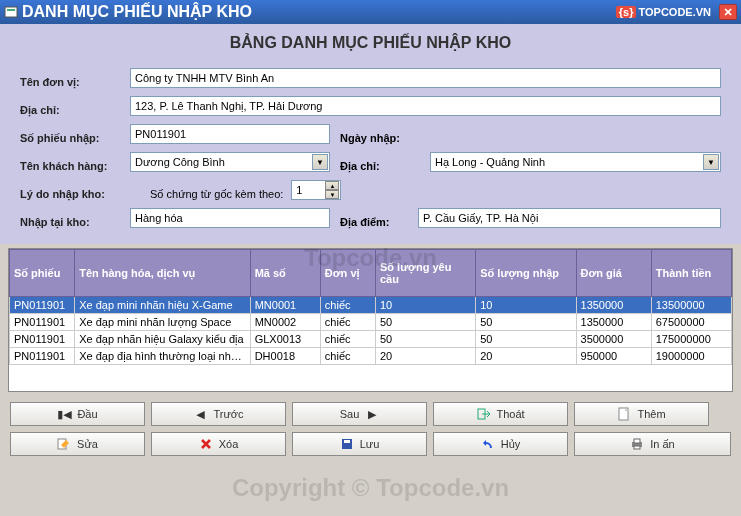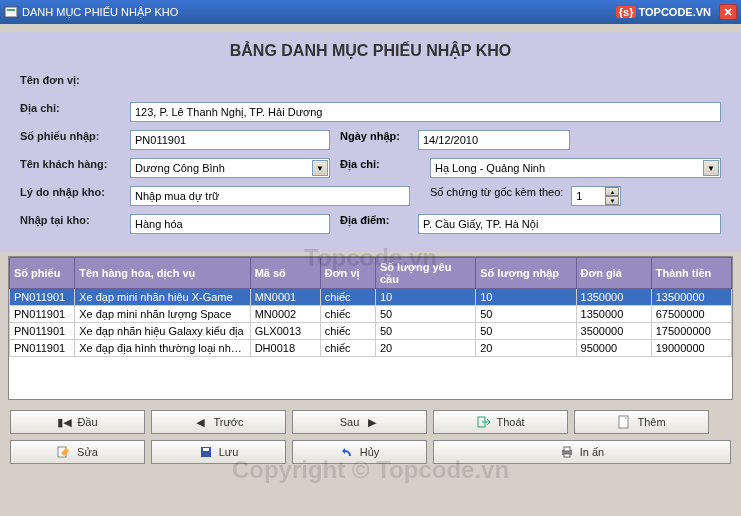--- a/index.html
+++ b/index.html
@@ -6,7 +6,7 @@
 body { background: #d4d0c8; width: 741px; height: 516px; overflow: hidden; }
 .titlebar { height: 24px; background: linear-gradient(to bottom, #3a75d4, #2c5aa0); color: white; display: flex; align-items: center; padding: 0 4px; }
 .titlebar .icon { width: 14px; height: 14px; margin-right: 4px; display: inline-flex; }
-.titlebar .title { flex: 1; font-weight: normal; font-size: 11px; }
+.titlebar .title { flex: 1; font-weight: bold; font-size: 16px; }
 .titlebar .logo { display: flex; align-items: center; font-weight: bold; font-size: 12px; margin-right: 8px; }
 .titlebar .logo .bracket { background: #e74c3c; color: white; padding: 0 3px; border-radius: 2px; margin-right: 2px; }
 .titlebar .close { width: 18px; height: 16px; background: #e74c3c; color: white; display: flex; align-items: center; justify-content: center; border: 1px solid #a33; border-radius: 2px; cursor: pointer; font-weight: bold; }

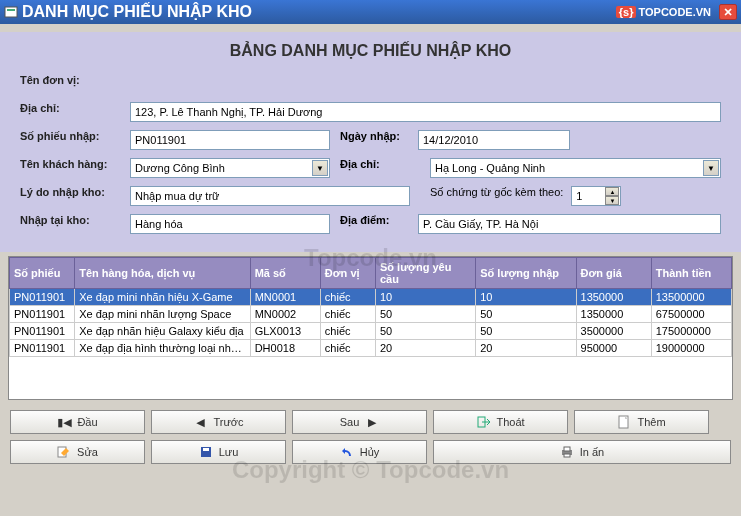--- a/index.html
+++ b/index.html
@@ -10,7 +10,7 @@
 .titlebar .logo { display: flex; align-items: center; font-weight: bold; font-size: 12px; margin-right: 8px; }
 .titlebar .logo .bracket { background: #e74c3c; color: white; padding: 0 3px; border-radius: 2px; margin-right: 2px; }
 .titlebar .close { width: 18px; height: 16px; background: #e74c3c; color: white; display: flex; align-items: center; justify-content: center; border: 1px solid #a33; border-radius: 2px; cursor: pointer; font-weight: bold; }
-.header { text-align: center; padding: 10px 0 6px; font-size: 16px; font-weight: bold; color: #333; background: #cbc8e6; margin-top: 8px; }
+.header { text-align: center; padding: 10px 0 6px; font-size: 16px; font-weight: bold; color: #333; background: #cbc8e6; }
 .form-area { background: #cbc8e6; padding: 8px 20px 10px; }
 .form-row { display: flex; align-items: flex-start; margin-bottom: 6px; min-height: 22px; }
 .form-label { width: 110px; font-weight: bold; color: #222; }

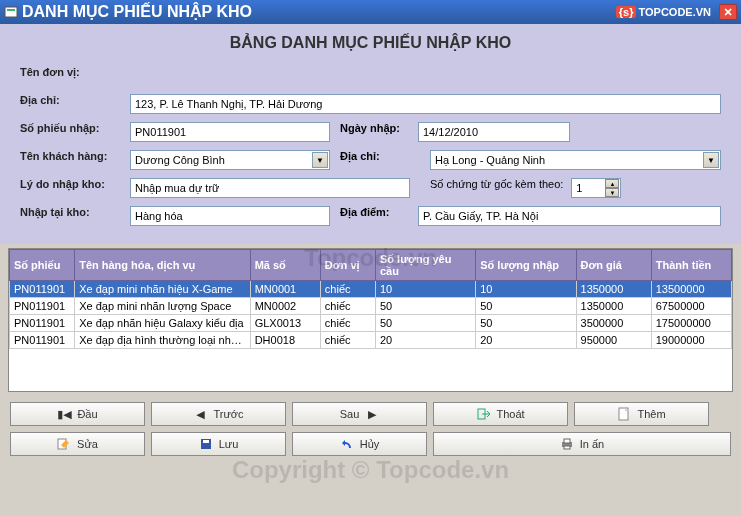--- a/index.html
+++ b/index.html
@@ -12,7 +12,7 @@
 .titlebar .close { width: 18px; height: 16px; background: #e74c3c; color: white; display: flex; align-items: center; justify-content: center; border: 1px solid #a33; border-radius: 2px; cursor: pointer; font-weight: bold; }
 .header { text-align: center; padding: 10px 0 6px; font-size: 16px; font-weight: bold; color: #333; background: #cbc8e6; }
 .form-area { background: #cbc8e6; padding: 8px 20px 10px; }
-.form-row { display: flex; align-items: flex-start; margin-bottom: 6px; min-height: 22px; }
+.form-row { display: flex; align-items: flex-end; margin-bottom: 6px; min-height: 22px; }
 .form-label { width: 110px; font-weight: bold; color: #222; }
 .form-input { flex: 1; height: 20px; border: 1px solid #7f9db9; background: white; padding: 2px 4px; }
 .form-input.short { flex: 0 0 200px; }

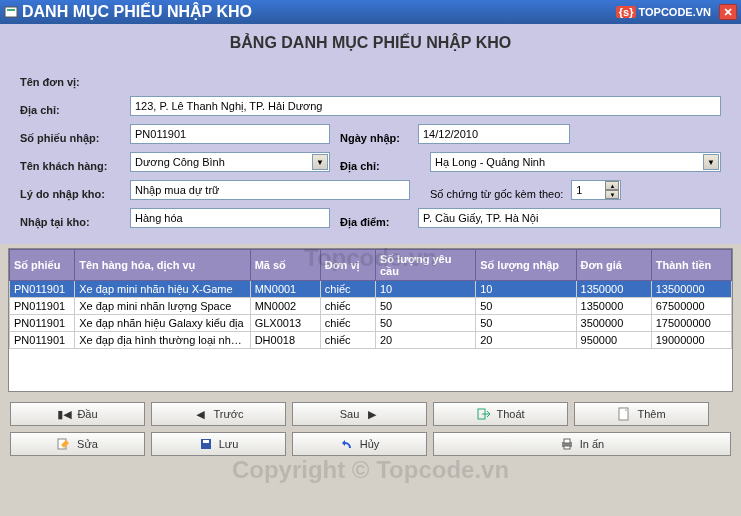--- a/index.html
+++ b/index.html
@@ -62,6 +62,7 @@
 <div class="form-area">
   <div class="form-row">
     <span class="form-label">Tên đơn vị:</span>
+    <input class="form-input" value="Công ty TNHH MTV Bình An" style="">
   </div>
   <div class="form-row">
     <span class="form-label">Địa chỉ:</span>

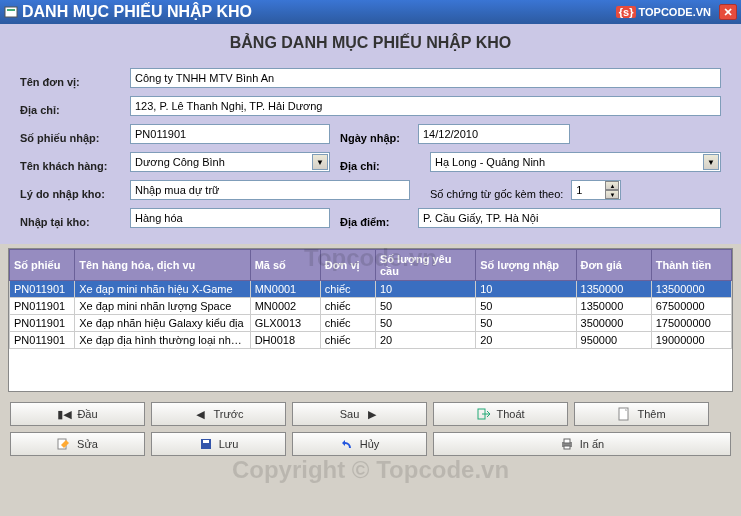--- a/index.html
+++ b/index.html
@@ -72,7 +72,6 @@
     <span class="form-label">Số phiếu nhập:</span>
     <input class="form-input short" value="PN011901" style="">
     <span class="small-label">Ngày nhập:</span>
-    <input class="form-input" style="flex: 0 0 140px;" value="14/12/2010">
   </div>
   <div class="form-row">
     <span class="form-label">Tên khách hàng:</span>

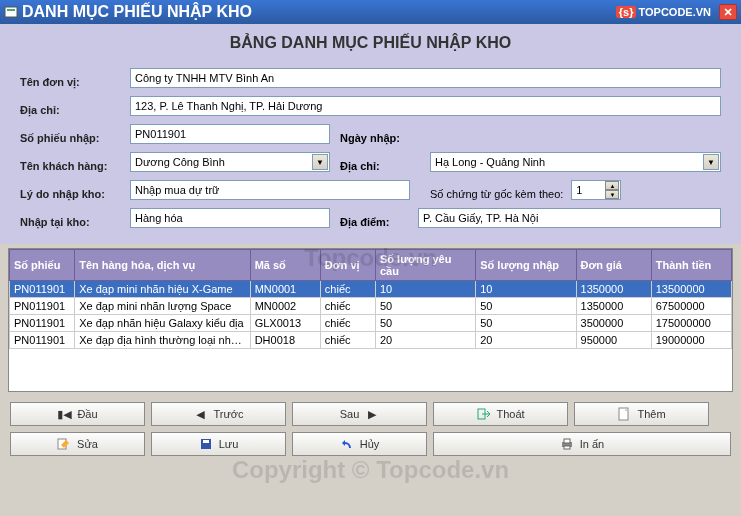--- a/index.html
+++ b/index.html
@@ -87,7 +87,6 @@
   </div>
   <div class="form-row">
     <span class="form-label">Lý do nhập kho:</span>
-    <input class="form-input" style="flex: 0 0 280px;" value="Nhập mua dự trữ">
     <span class="small-label2">Số chứng từ gốc kèm theo:</span>
     <div class="spinner-wrap">
         <input class="spinner" value="1" style="">

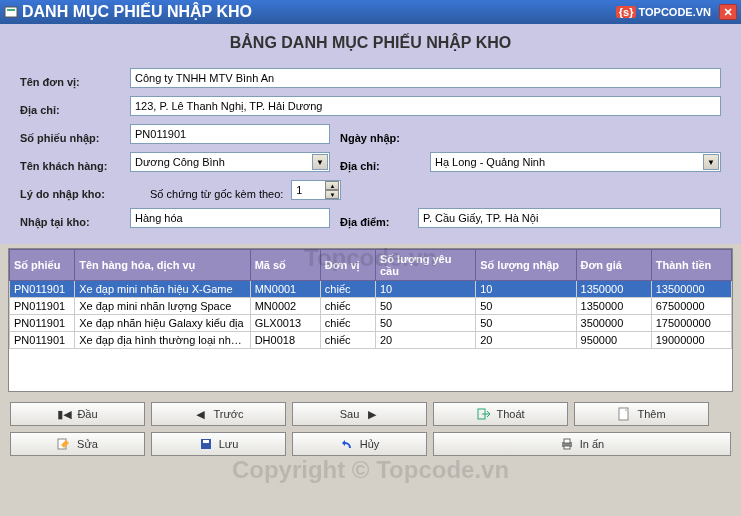--- a/index.html
+++ b/index.html
@@ -28,7 +28,7 @@
 .spinner-arrows span { height: 9px; background: linear-gradient(#ece9d8,#d4d0c8); border: 1px solid #888; font-size: 6px; display: flex; align-items: center; justify-content: center; }
 .table-area { margin: 4px 8px 0; background: white; border: 1px solid #888; height: 144px; }
 .grid { width: 100%; border-collapse: collapse; table-layout: fixed; }
-.grid th { background: #968cc0; color: white; border: 1px solid #6b6199; padding: 3px 4px; text-align: left; font-weight: bold; height: 18px; }
+.grid th { background: #968cc0; color: white; border: 1px solid #6b6199; padding: 11px 4px; text-align: left; font-weight: bold; height: 18px; }
 .grid td { border: 1px solid #ccc; padding: 2px 4px; height: 16px; overflow: hidden; white-space: nowrap; text-overflow: ellipsis; }
 .grid tr.selected td { background: #3a6ec0; color: white; }
 .grid .num { text-align: left; }

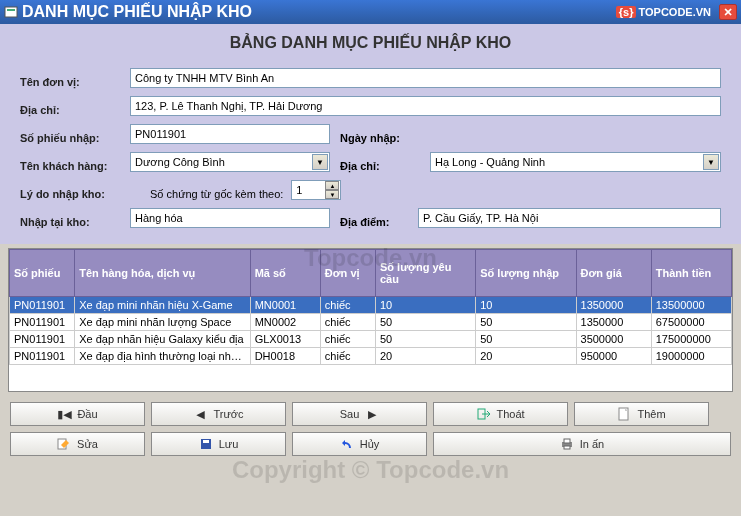--- a/index.html
+++ b/index.html
@@ -216,6 +216,14 @@
   <button class="btn">
       <span class="bicon">
         <svg viewBox="0 0 14 14">
+          <path d="M3 3l8 8M11 3l-8 8" stroke="#d22" stroke-width="2.5"></path>
+        </svg>
+      </span>
+      <span>Xóa</span>
+    </button>
+  <button class="btn">
+      <span class="bicon">
+        <svg viewBox="0 0 14 14">
           <rect x="2" y="2" width="10" height="10" fill="#35a"></rect>
           <rect x="4" y="3" width="6" height="3" fill="#fff"></rect>
         </svg>

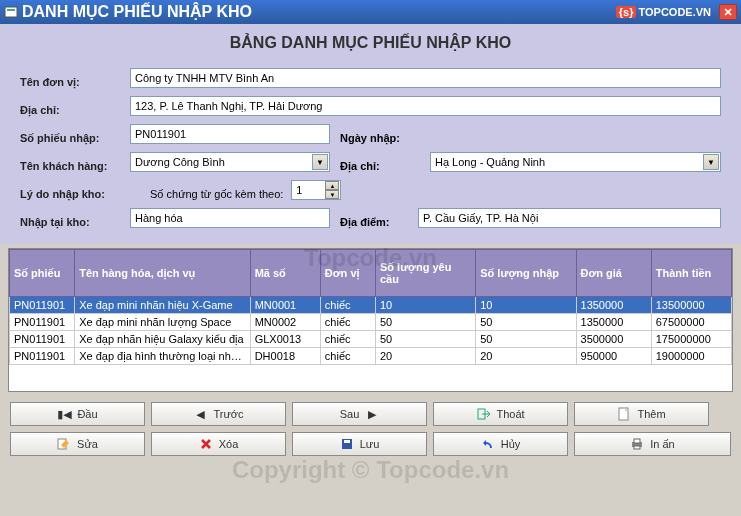--- a/index.html
+++ b/index.html
@@ -36,7 +36,7 @@
 .btn { width: 135px; height: 24px; background: linear-gradient(#fdfdfd,#e4e3de); border: 1px solid #8a8a8a; display: flex; align-items: center; justify-content: center; gap: 6px; cursor: pointer; color: #333; }
 .btn .bicon { width: 14px; height: 14px; display: inline-flex; align-items: center; justify-content: center; }
 .watermark { position: absolute; top: 50%; left: 50%; transform: translate(-50%,-50%); font-size: 24px; color: rgba(0,0,0,0.12); font-weight: bold; pointer-events: none; }
-.wm2 { top: 470px; }
+.wm2 { top: 488px; }
 .c0 { width: 65px; } .c1 { width: 175px; } .c2 { width: 70px; } .c3 { width: 55px; } .c4 { width: 100px; } .c5 { width: 100px; } .c6 { width: 75px; } .c7 { width: 80px; }
 </style>
 </head>

